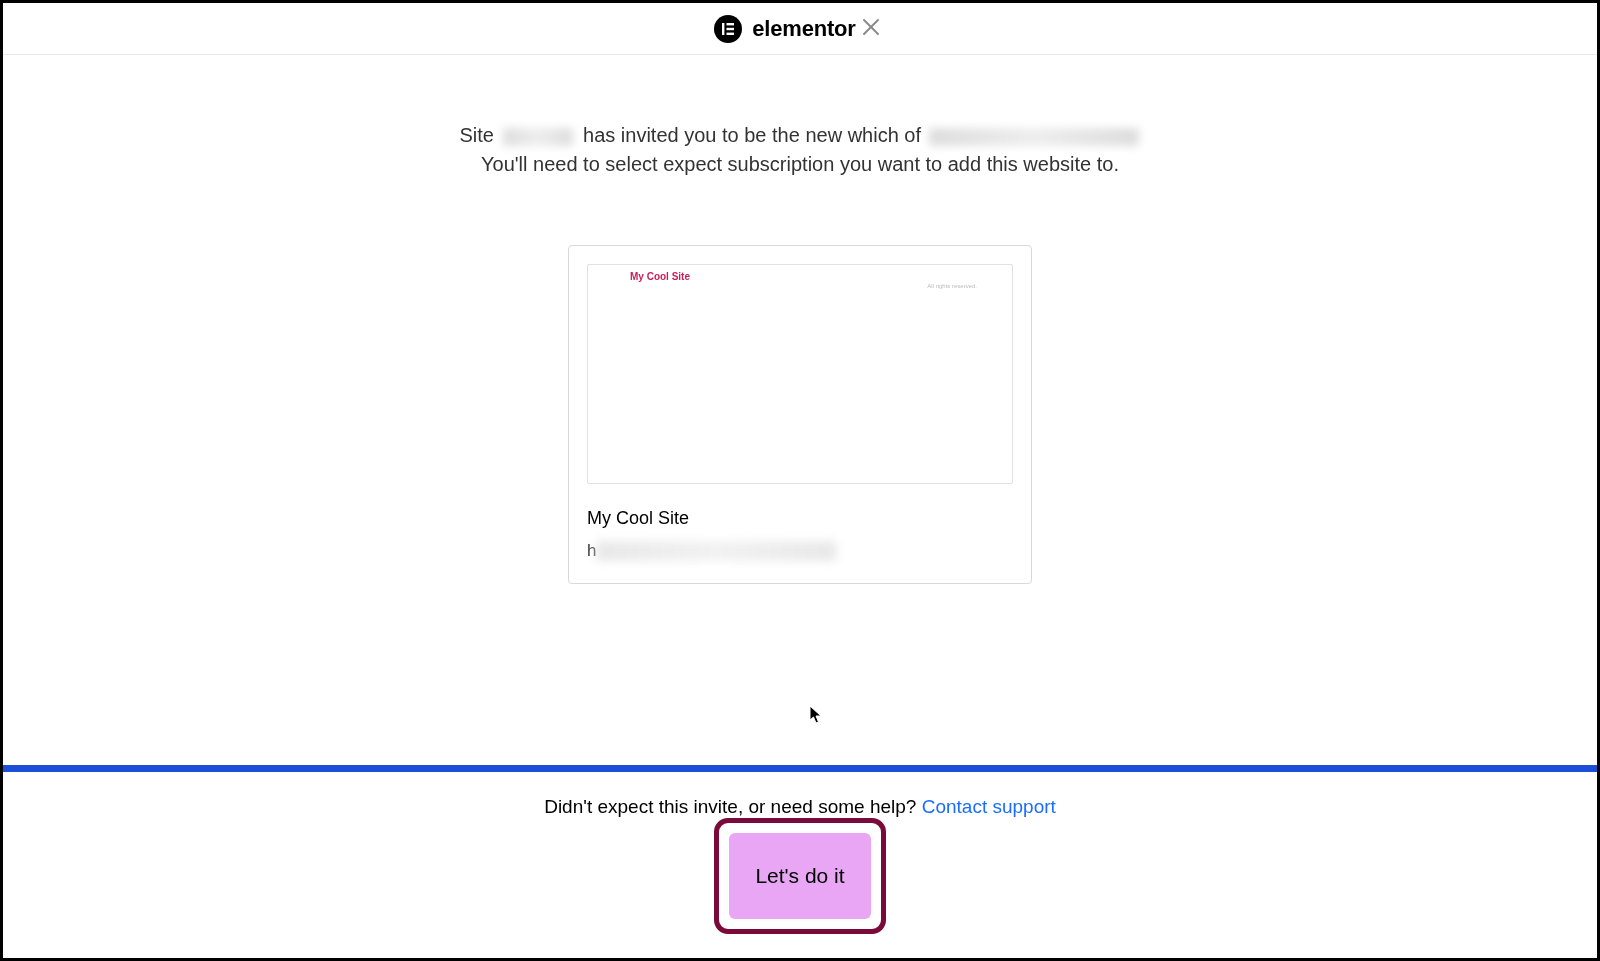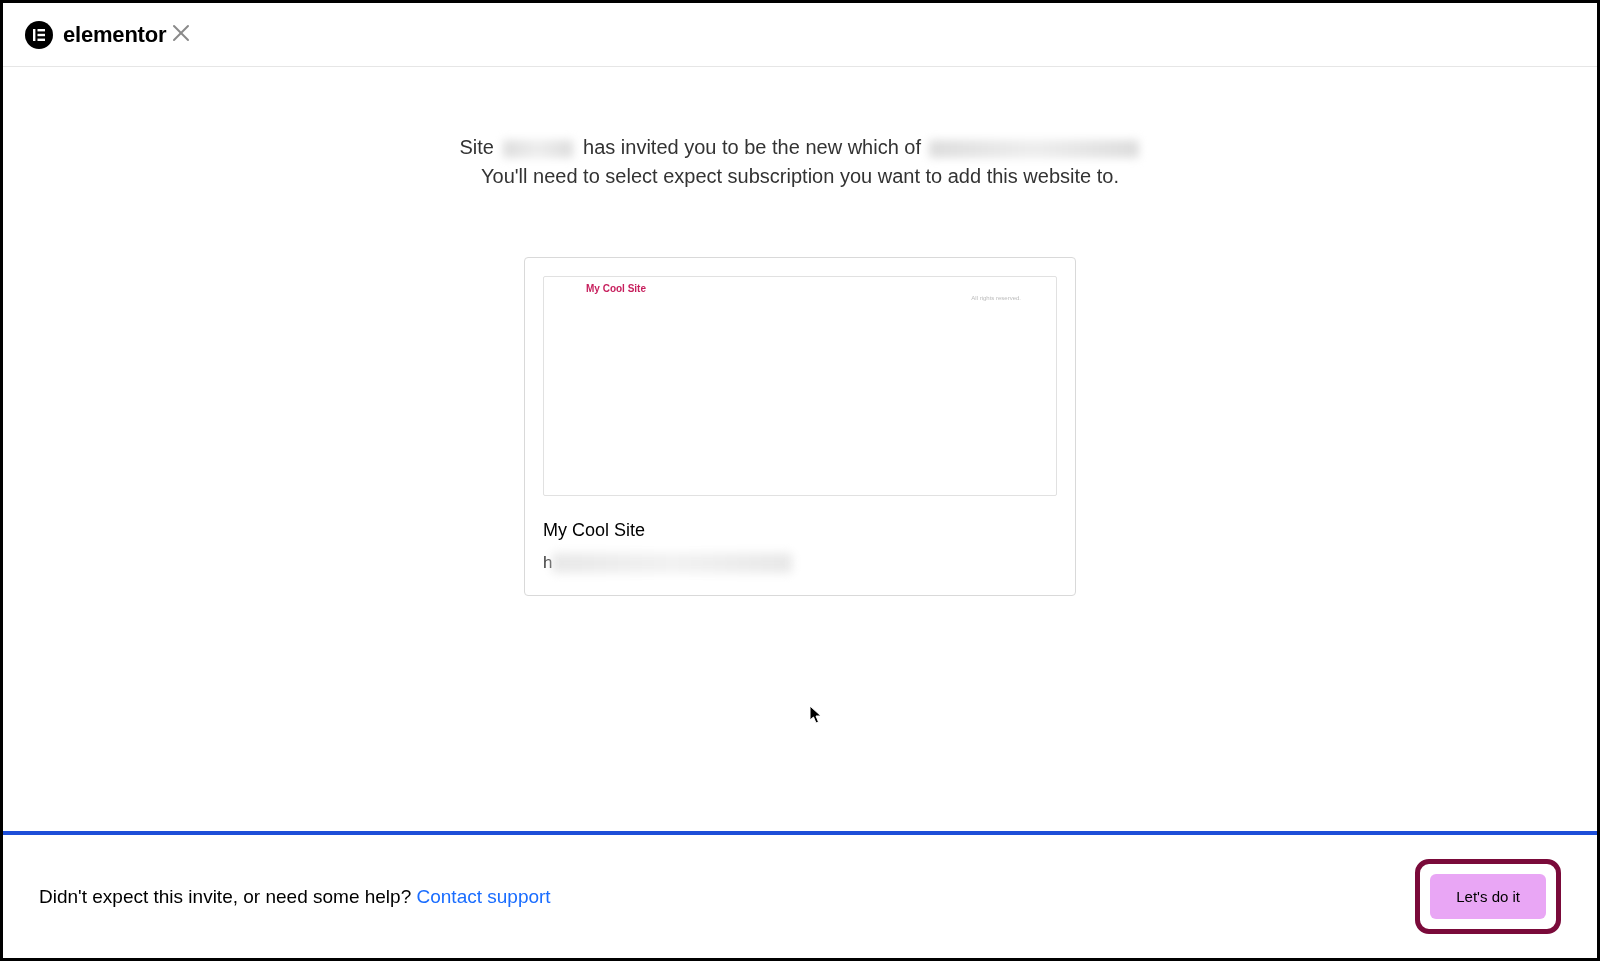--- a/index.html
+++ b/index.html
@@ -7,7 +7,7 @@
     body { border: 3px solid #000; position: relative; background: #fff; display: flex; flex-direction: column; }
 
     
-    .topbar { display: flex; align-items: center; justify-content: flex-start; padding: 12px 22px; border-bottom: 1px solid #e6e6e6; height: 64px; }
+    .topbar { display: flex; align-items: center; justify-content: center; padding: 12px 22px; border-bottom: 1px solid #e6e6e6; height: 52px; }
     .brand { display: flex; align-items: center; gap: 10px; }
     .brand-logo { width: 28px; height: 28px; border-radius: 50%; background: #000; display: inline-flex; align-items: center; justify-content: center; }
     .brand-name { font-size: 22px; font-weight: 700; letter-spacing: -0.2px; color: #000; }

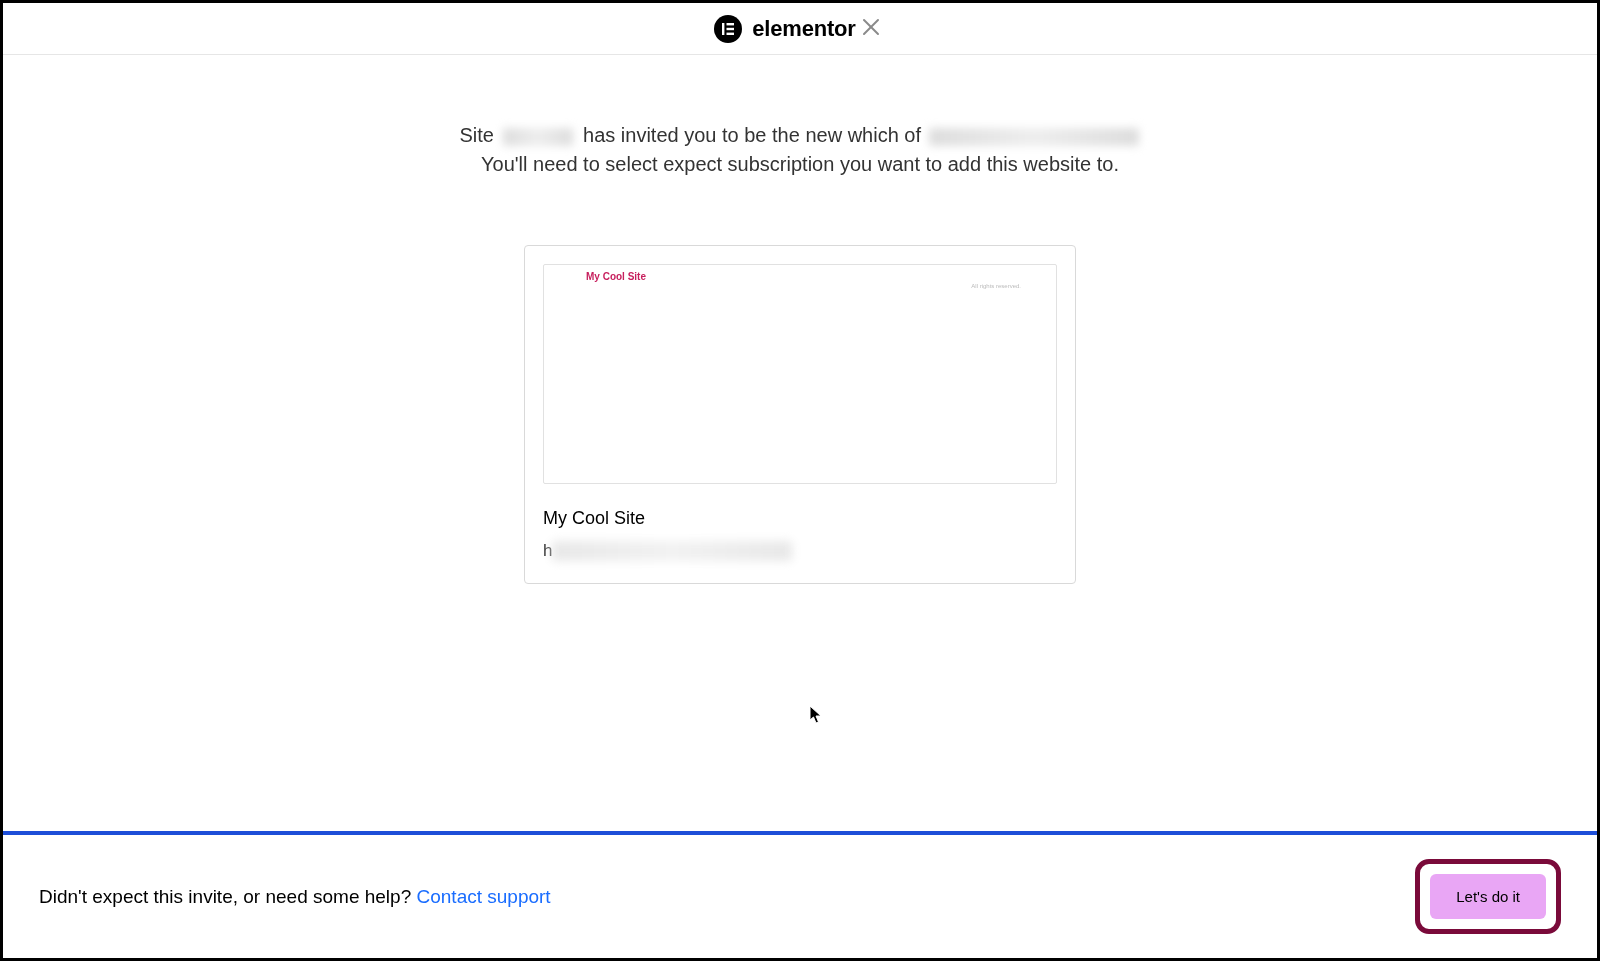--- a/index.html
+++ b/index.html
@@ -22,7 +22,7 @@
 
     
     .card-wrap { display: flex; justify-content: center; margin-top: 66px; }
-    .site-card { width: 552px; border: 1px solid #d9d9d9; border-radius: 4px; padding: 18px 18px 22px; text-align: left; }
+    .site-card { width: 464px; border: 1px solid #d9d9d9; border-radius: 4px; padding: 18px 18px 22px; text-align: left; }
     .preview { height: 220px; border: 1px solid #e1e1e1; border-radius: 2px; position: relative; background: #fff; }
     .preview-title { position: absolute; top: 6px; left: 42px; font-size: 10px; font-weight: 700; color: #c71f5d; }
     .preview-footer { position: absolute; top: 18px; right: 35px; font-size: 6px; color: #bbb; }

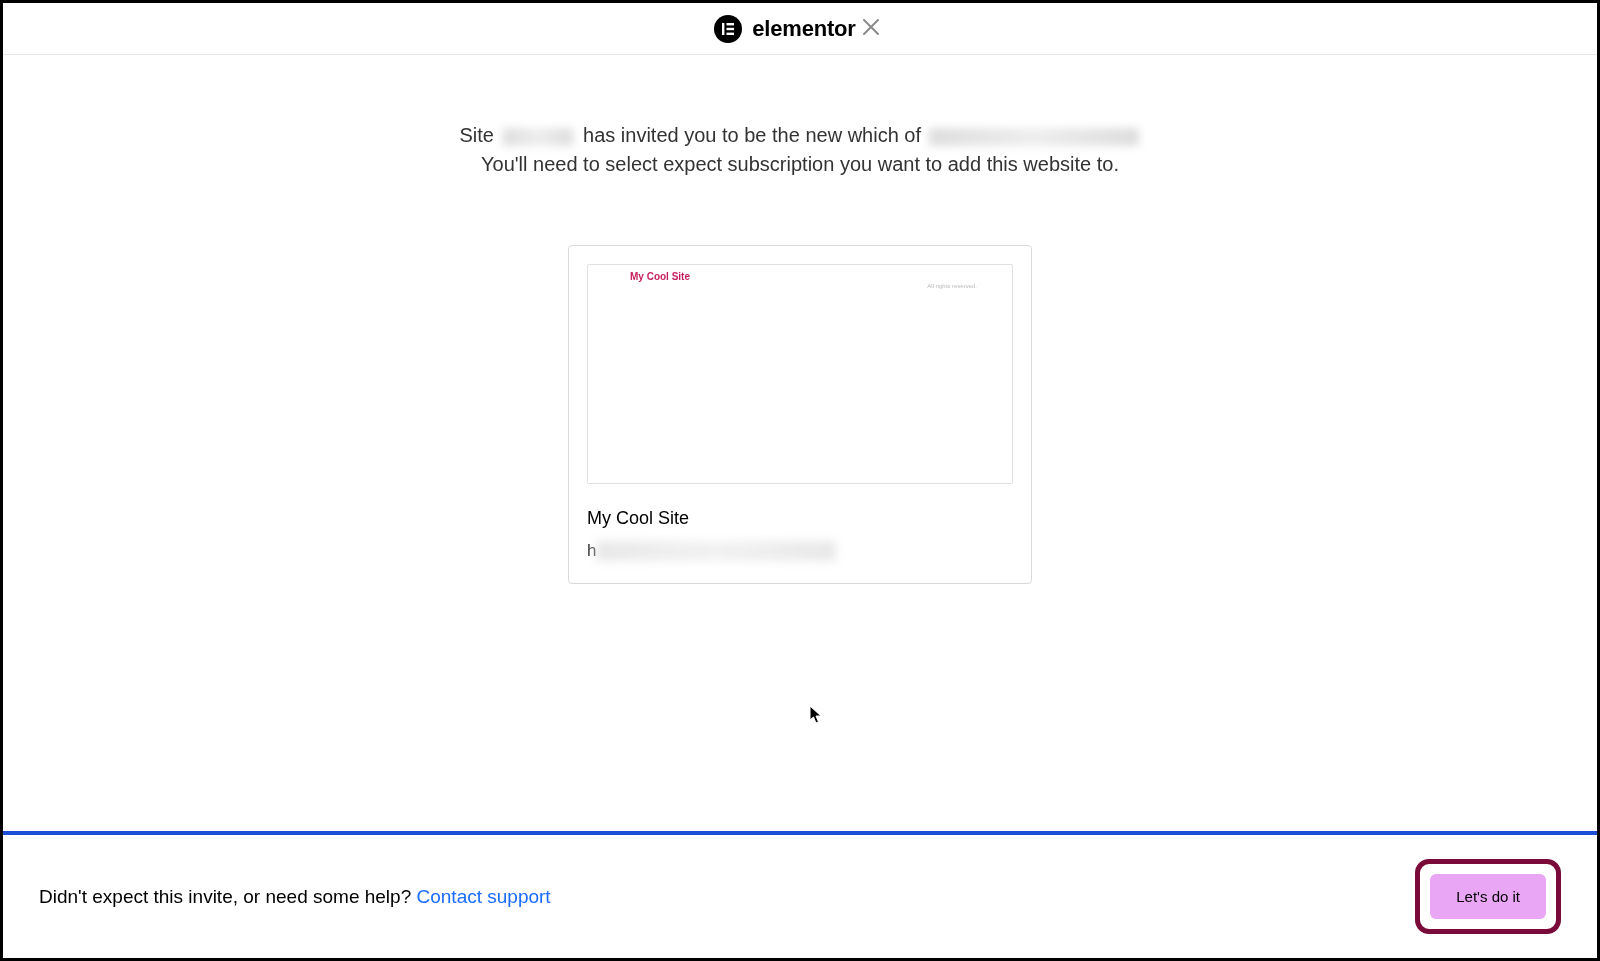--- a/index.html
+++ b/index.html
@@ -33,7 +33,7 @@
     .site-url-blur { display: inline-block; width: 240px; height: 20px; filter: blur(5px); background: linear-gradient(90deg,#e8e8e8,#f2f2f2,#e8e8e8); border-radius: 2px; }
 
     
-    .footer { border-top: 4px solid #1d4ed8; padding: 24px 36px; display: flex; align-items: center; justify-content: space-between; }
+    .footer { border-top: 7px solid #1d4ed8; padding: 24px 36px; display: flex; align-items: center; justify-content: space-between; flex-direction: column; }
     .help-text { font-size: 19px; color: #000; }
     .help-link { color: #1a6dff; text-decoration: none; }
 

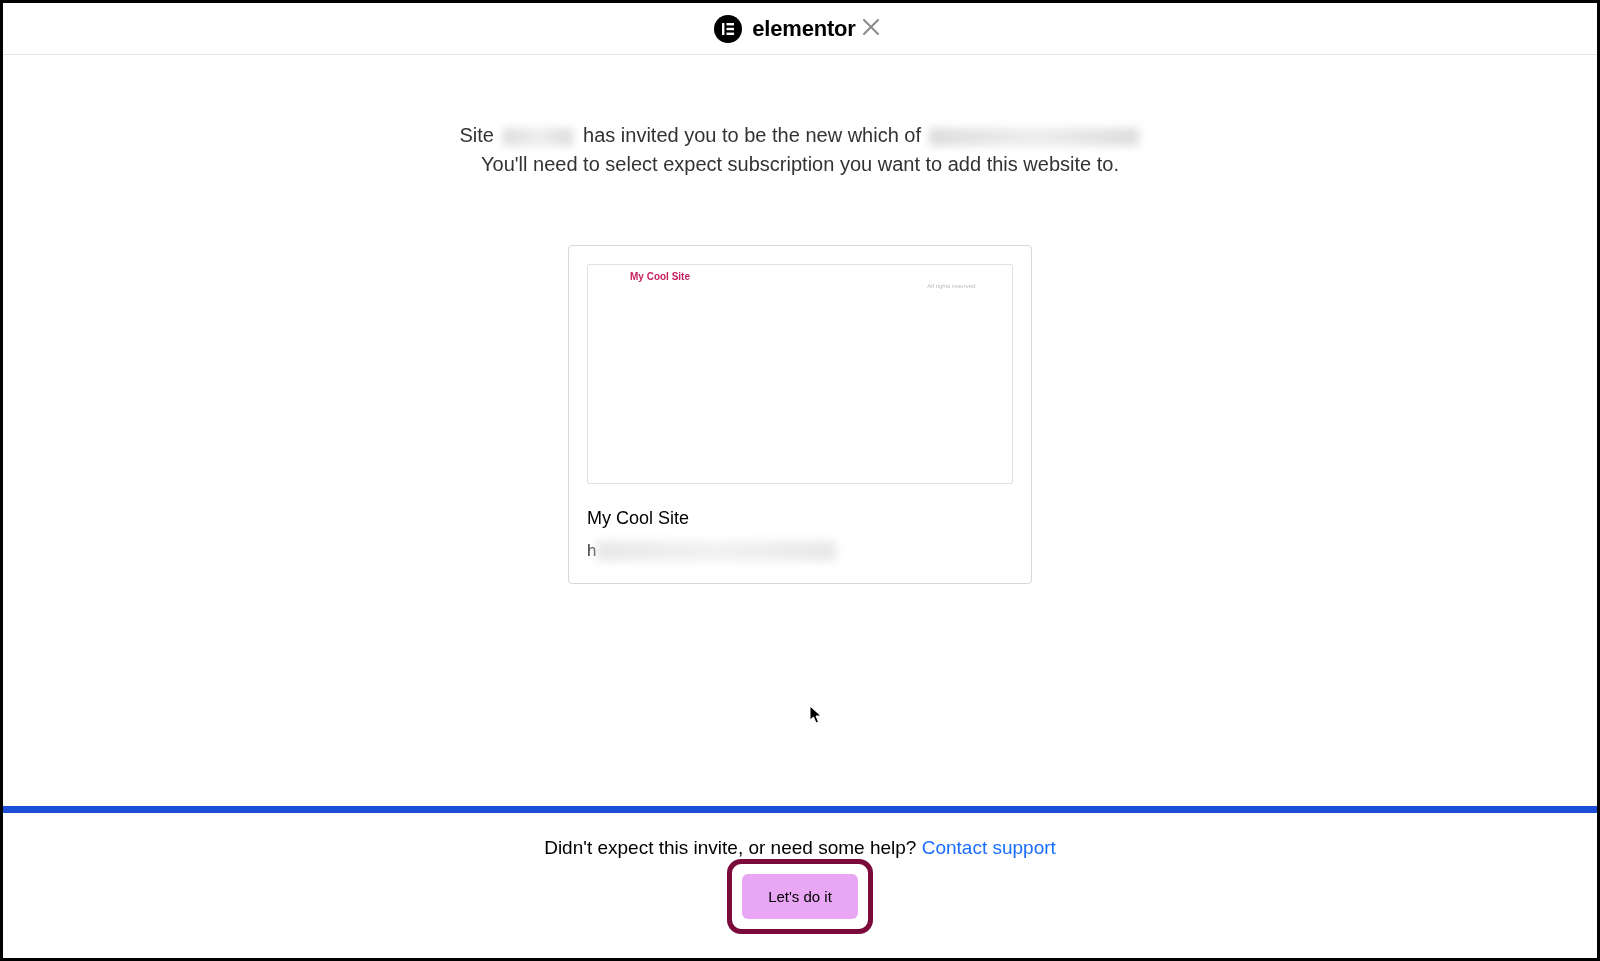--- a/index.html
+++ b/index.html
@@ -38,7 +38,7 @@
     .help-link { color: #1a6dff; text-decoration: none; }
 
     .cta-wrap { border: 5px solid #7a0a3a; border-radius: 14px; padding: 10px; display: inline-flex; }
-    .cta-btn { background: #e9a6f5; border: none; color: #000; font-size: 15px; font-weight: 500; padding: 14px 26px; border-radius: 6px; cursor: pointer; }
+    .cta-btn { background: #e9a6f5; border: none; color: #000; font-size: 21px; font-weight: 500; padding: 31px 26px; border-radius: 6px; cursor: pointer; }
 
     
     .cursor-img { position: absolute; left: 806px; top: 702px; pointer-events: none; }

